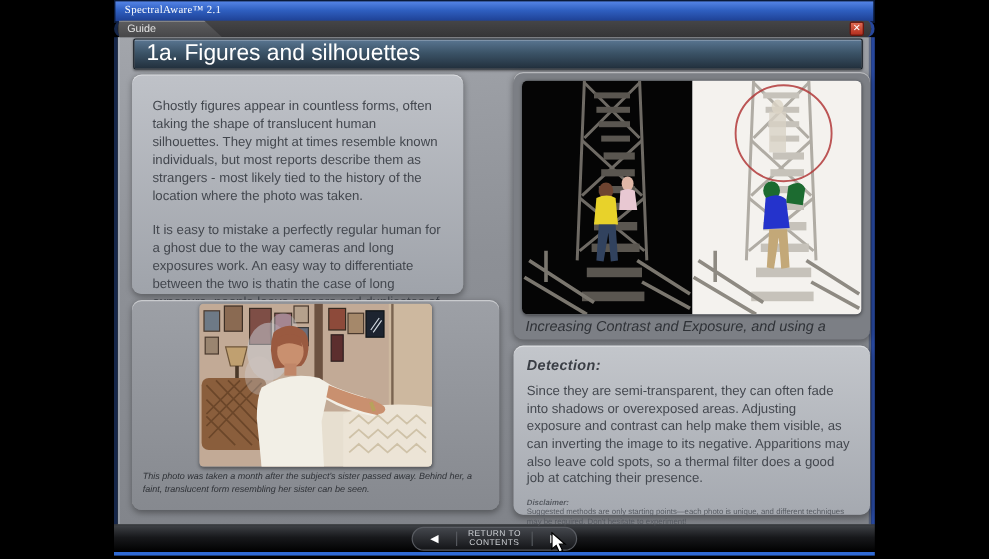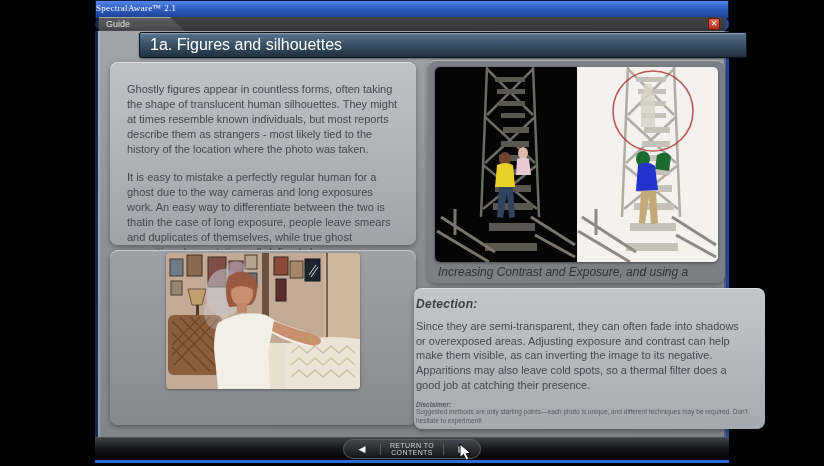--- a/index.html
+++ b/index.html
@@ -13,7 +13,7 @@
     background:linear-gradient(#5585e8 0%, #2f5fc0 45%, #1d3f92 100%);
     border:1px solid #0a1a3a; border-bottom:1px solid #102040;
     color:#fff; font-family:"Liberation Serif", serif; font-size:9px;
-    line-height:15px; letter-spacing:.3px; }
+    line-height:15px; padding-left:8px; letter-spacing:.3px; }
 
   
   .tabstrip { position:absolute; left:0; top:17px; width:100%; height:14px;

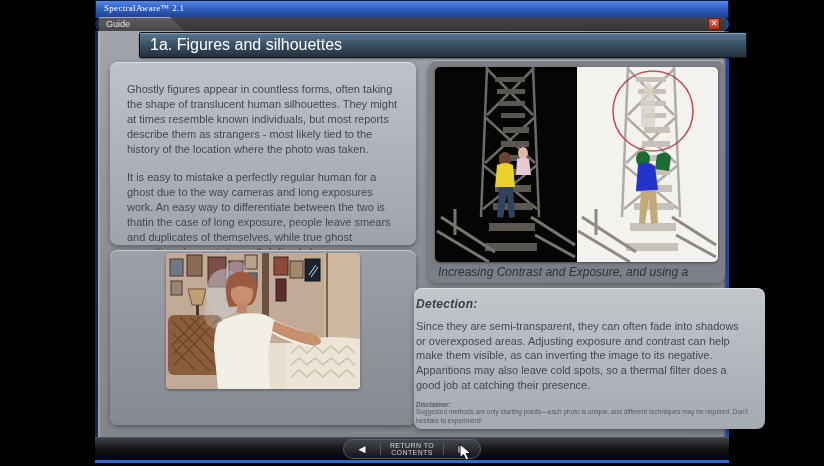--- a/index.html
+++ b/index.html
@@ -36,7 +36,7 @@
     background:linear-gradient(#5a7692 0%, #3c5468 45%, #22303d 100%);
     border:1px solid #0d151d; border-radius:2px;
     box-shadow:inset 0 1px 0 rgba(255,255,255,.3), 0 1px 2px rgba(0,0,0,.4);
-    color:#fff; font-size:16px; line-height:24px; padding-left:10px;margin-left:28px; }
+    color:#fff; font-size:19px; line-height:24px; padding-left:10px; }
 
   .panel { position:absolute; border-radius:8px;
     box-shadow:0 2px 5px rgba(0,0,0,.35), inset 0 1px 0 rgba(255,255,255,.45); }

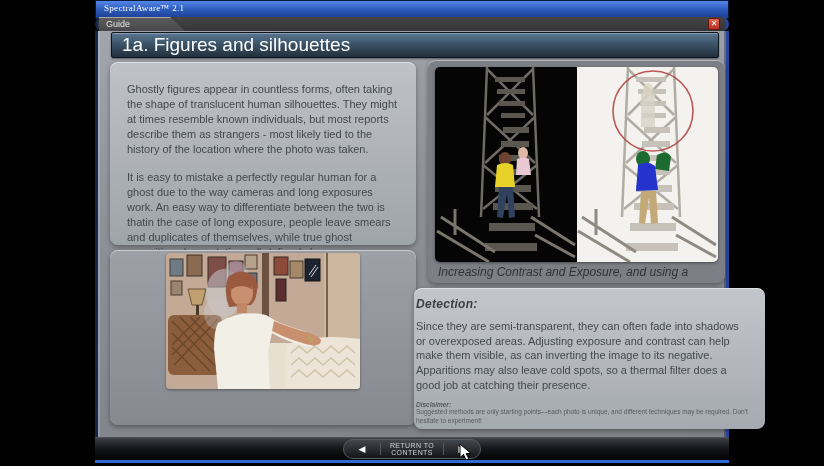--- a/index.html
+++ b/index.html
@@ -41,7 +41,7 @@
   .panel { position:absolute; border-radius:8px;
     box-shadow:0 2px 5px rgba(0,0,0,.35), inset 0 1px 0 rgba(255,255,255,.45); }
 
-  .text-panel { left:12px; top:31px; width:306px; height:183px;
+  .text-panel { left:12px; top:31px; width:276px; height:183px;
     background:linear-gradient(#bfc2c8,#9fa3aa); padding:20px 17px 0 17px;
     color:#43474e; font-size:11px; line-height:1.36; }
   .text-panel p + p { margin-top:13px; }

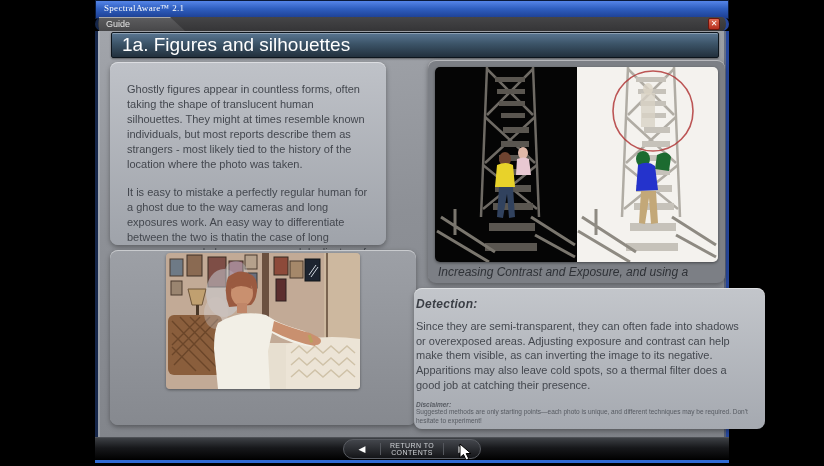--- a/index.html
+++ b/index.html
@@ -58,8 +58,8 @@
     box-shadow:0 1px 3px rgba(0,0,0,.45); }
   .right-caption { padding:2px 10px 0 10px; font-size:12px; font-style:italic; color:#2f3237; line-height:1.4; }
 
-  .detection-panel { left:316px; top:257px; width:351px; height:141px;
-    background:linear-gradient(#c3c6cb,#a5a9b0); padding:9px 14px 0 2px; color:#44484f; }
+  .detection-panel { left:330px; top:257px; width:297px; height:141px;
+    background:linear-gradient(#c3c6cb,#a5a9b0); padding:9px 14px 0 11px; color:#44484f; }
   .detection-title { font-size:12px; font-style:italic; font-weight:bold; color:#3a3e45; letter-spacing:.3px; }
   .detection-body { margin-top:8px; font-size:11px; line-height:1.33; }
   .disclaimer-title { margin-top:9px; font-size:6.5px; font-style:italic; font-weight:bold; color:#565a61; }

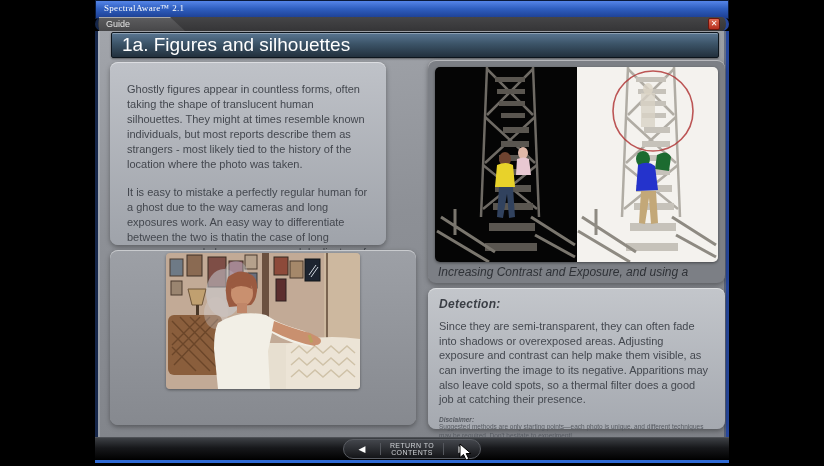--- a/index.html
+++ b/index.html
@@ -157,6 +157,7 @@
           <rect x="143" y="82" width="3" height="8" fill="#b8a25c" transform="rotate(-20 144 86)"></rect>
         </svg>
       </div>
+      <div class="left-caption">This photo was taken a month after the subject's sister passed away. Behind her, a faint, translucent form resembling her sister can be seen.</div>
     </div>
 
     <div class="panel right-photo-panel">

